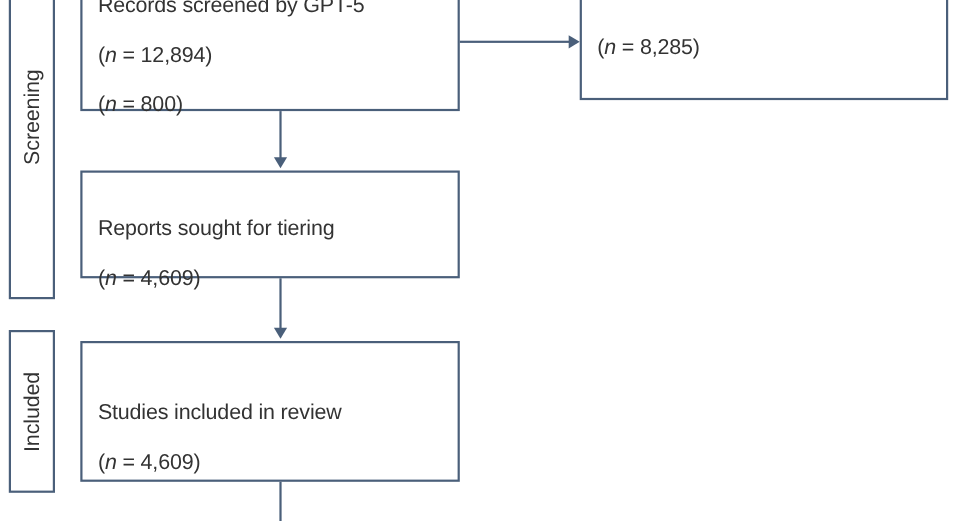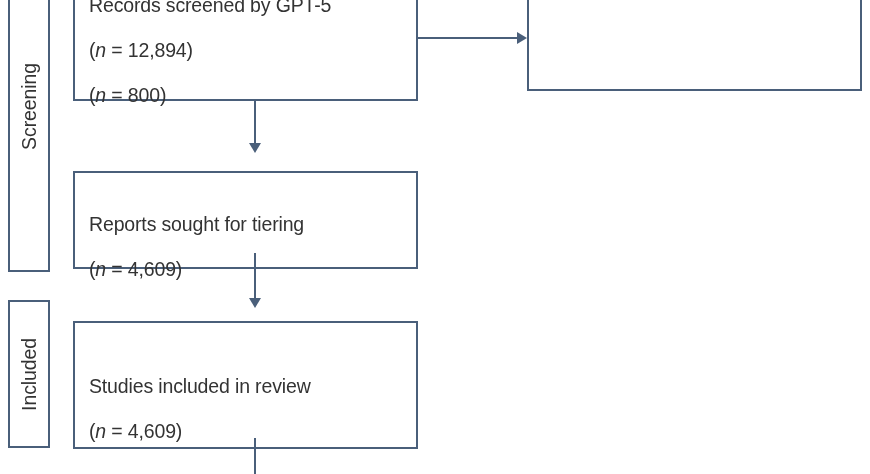--- a/index.html
+++ b/index.html
@@ -106,6 +106,7 @@
 
   <div class="flow-box" id="box-records-excluded" style="left:527px; top:-42px; width:335px; height:133px;">
     <div style="height:42px;"></div>
+    <div class="line"><span>(</span><i>n</i><span> = 8,285)</span></div>
   </div>
 
   <div class="flow-box" id="box-reports-sought" style="left:73px; top:171px; width:345px; height:98px; padding-top:20px;">

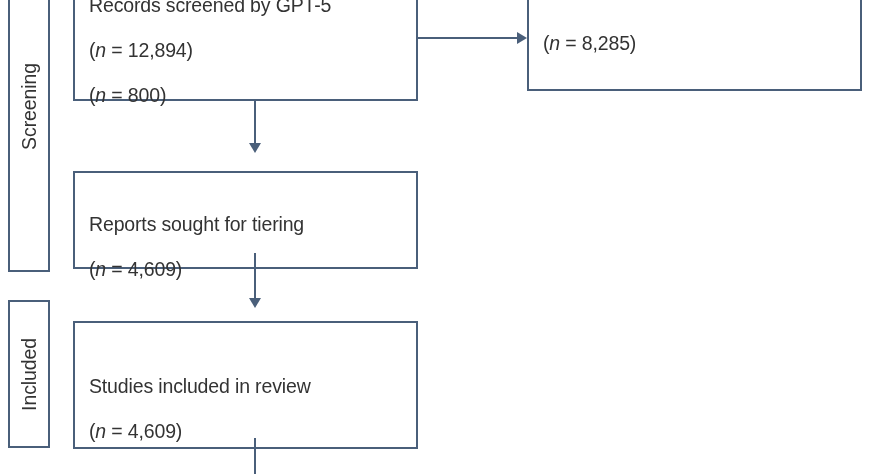--- a/index.html
+++ b/index.html
@@ -109,7 +109,7 @@
     <div class="line"><span>(</span><i>n</i><span> = 8,285)</span></div>
   </div>
 
-  <div class="flow-box" id="box-reports-sought" style="left:73px; top:171px; width:345px; height:98px; padding-top:20px;">
+  <div class="flow-box" id="box-reports-sought" style="left:73px; top:155px; width:345px; height:98px; padding-top:20px;">
     <div class="line">Reports sought for tiering</div>
     <div class="line"><span>(</span><i>n</i><span> = 4,609)</span></div>
   </div>

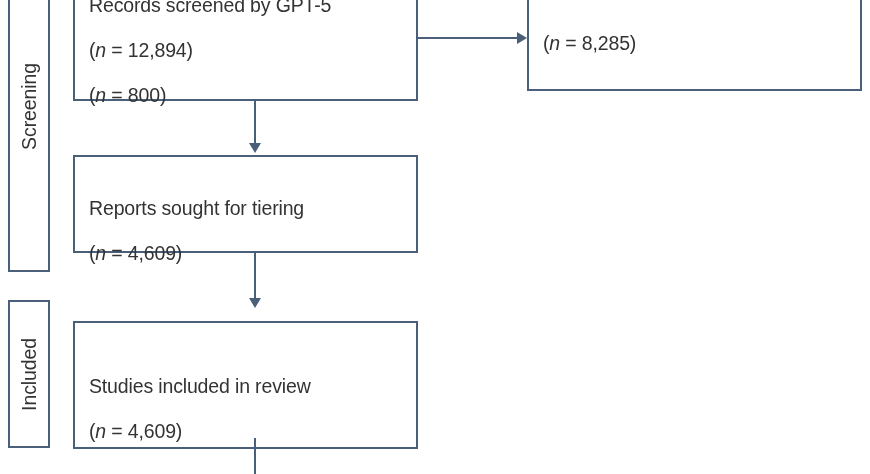--- a/index.html
+++ b/index.html
@@ -114,7 +114,7 @@
     <div class="line"><span>(</span><i>n</i><span> = 4,609)</span></div>
   </div>
 
-  <div class="flow-box" id="box-studies-included" style="left:73px; top:321px; width:345px; height:128px; padding-top:32px;">
+  <div class="flow-box" id="box-studies-included" style="left:73px; top:310px; width:345px; height:128px; padding-top:32px;">
     <div class="line">Studies included in review</div>
     <div class="line"><span>(</span><i>n</i><span> = 4,609)</span></div>
   </div>

